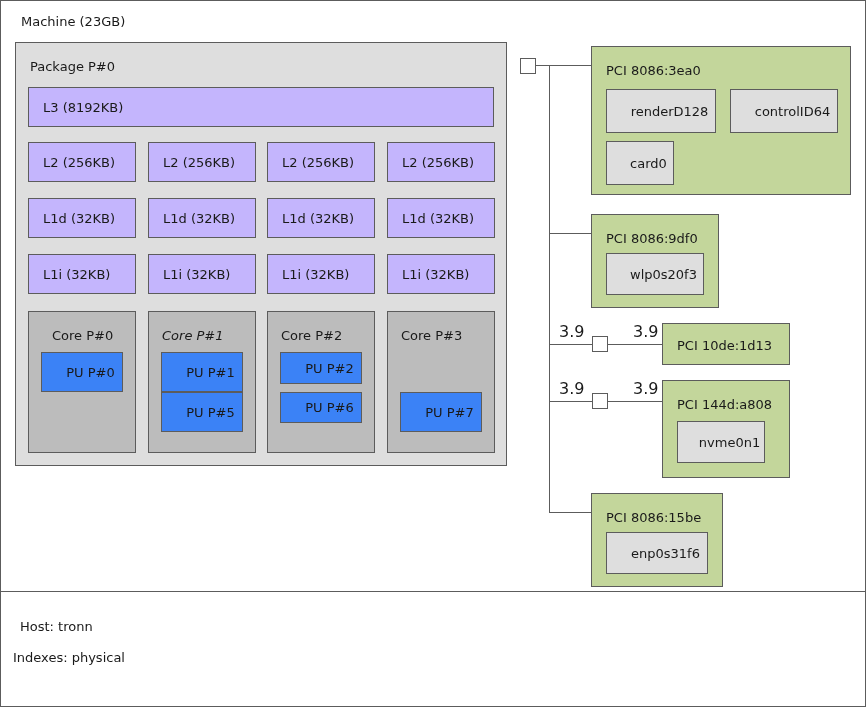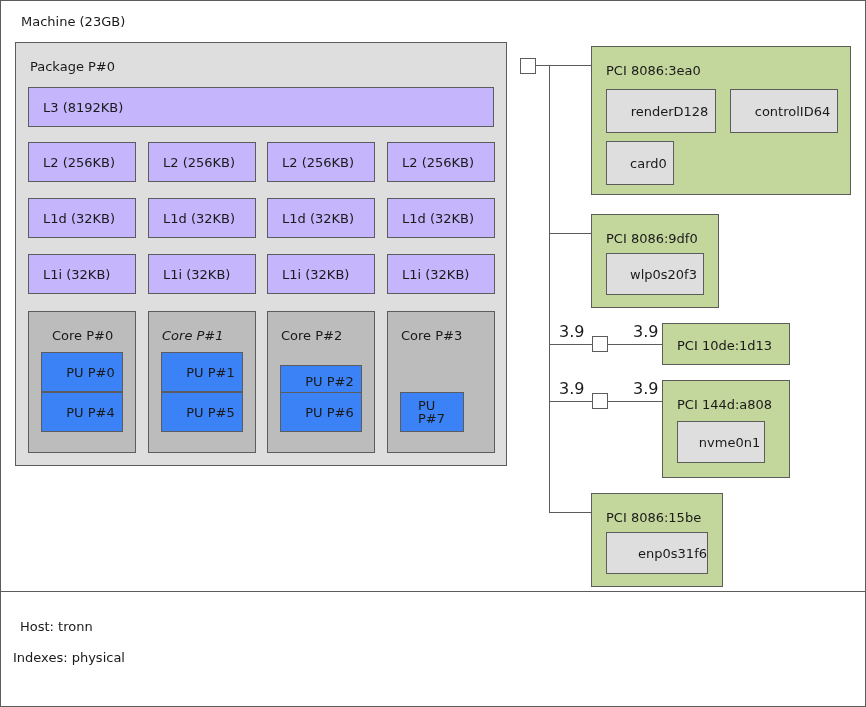--- a/index.html
+++ b/index.html
@@ -172,7 +172,7 @@
   <div class="box core" style="left:266px; top:310px; width:108px; height:142px;">
     <span class="cap" style="left:13px; top:17px;">Core P#2</span>
   </div>
-  <div class="box pu lbl-center ctr" style="left:279px; top:351px; width:82px; height:32px;margin-top:13px;">
+  <div class="box pu lbl-center ctr" style="left:279px; top:351px; width:82px; height:32px;">
     <span>PU P#2</span>
   </div>
   <div class="box pu lbl-center ctr" style="left:279px; top:391px; width:82px; height:40px;">

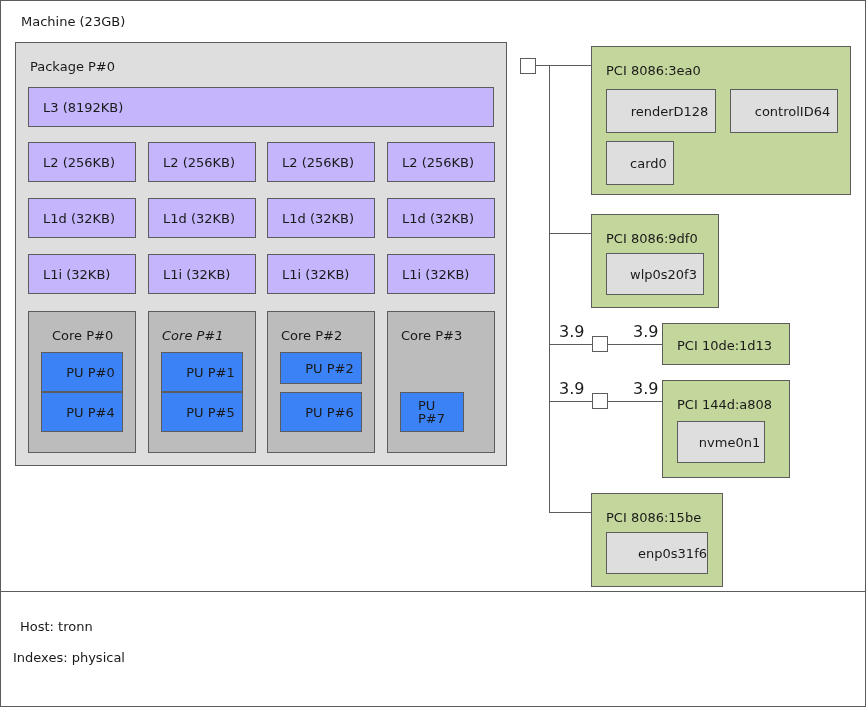--- a/index.html
+++ b/index.html
@@ -155,9 +155,6 @@
   <div class="box pu lbl-center ctr" style="left:40px; top:351px; width:82px; height:40px;">
     <span>PU P#0</span>
   </div>
-  <div class="box pu lbl-center ctr" style="left:40px; top:391px; width:82px; height:40px;">
-    <span>PU P#4</span>
-  </div>
 
   <div class="box core" style="left:147px; top:310px; width:108px; height:142px;">
     <span class="cap" style="left:13px; top:17px;font-style:italic;">Core P#1</span>

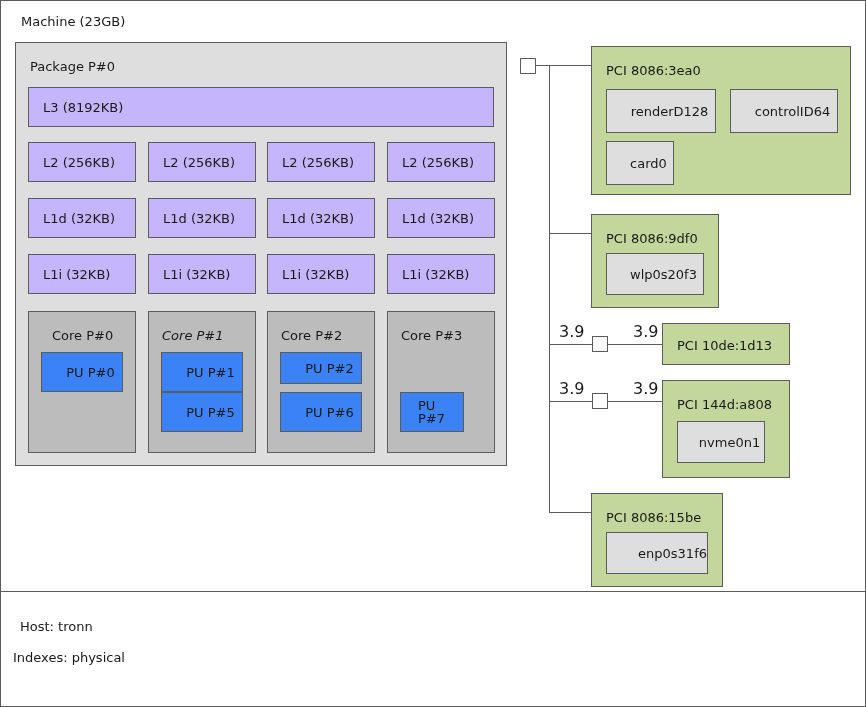--- a/index.html
+++ b/index.html
@@ -172,7 +172,7 @@
   <div class="box pu lbl-center ctr" style="left:279px; top:351px; width:82px; height:32px;">
     <span>PU P#2</span>
   </div>
-  <div class="box pu lbl-center ctr" style="left:279px; top:391px; width:82px; height:40px;">
+  <div class="box pu lbl-center ctr" style="left:279px; top:391px; width:82px; height:31px;">
     <span>PU P#6</span>
   </div>
 

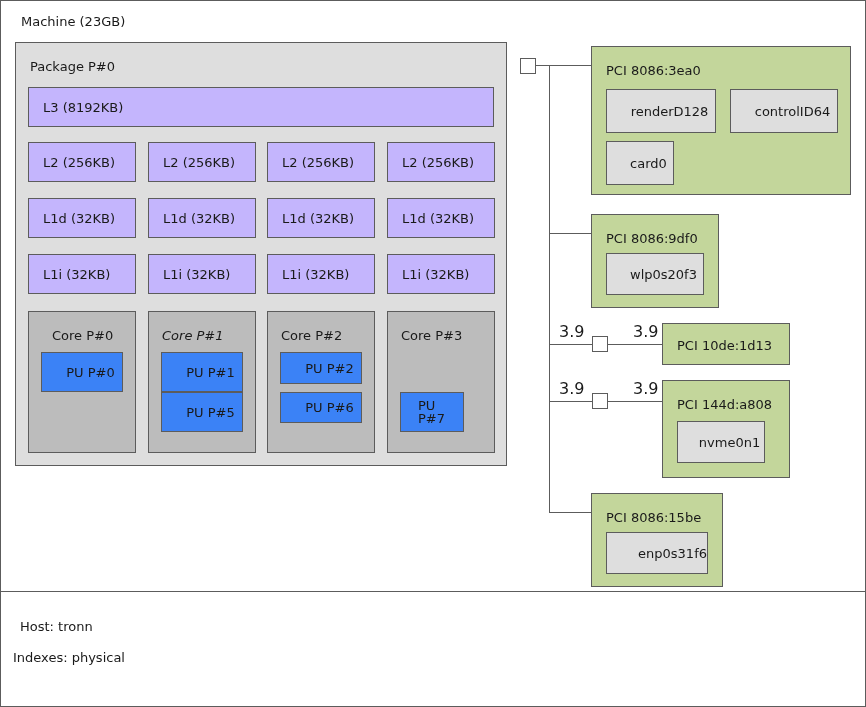--- a/index.html
+++ b/index.html
@@ -179,7 +179,7 @@
   <div class="box core" style="left:386px; top:310px; width:108px; height:142px;">
     <span class="cap" style="left:13px; top:17px;">Core P#3</span>
   </div>
-  <div class="box pu lbl-center ctr" style="left:399px; top:391px; width:64px; height:40px;">
+  <div class="box pu lbl-center ctr" style="left:399px; top:391px; width:82px; height:40px;">
     <span>PU P#7</span>
   </div>
 

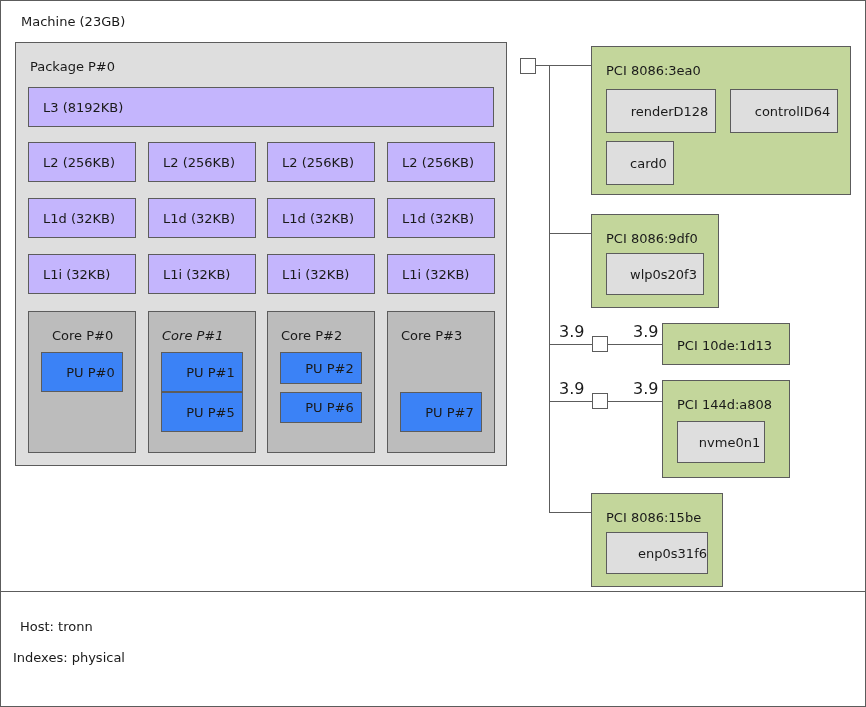--- a/index.html
+++ b/index.html
@@ -240,7 +240,7 @@
   <div class="box pci" style="left:590px; top:492px; width:132px; height:94px;">
     <span class="cap" style="left:14px; top:17px;">PCI 8086:15be</span>
   </div>
-  <div class="box osdev lbl-center ctr" style="left:605px; top:531px; width:102px; height:42px;justify-content:flex-end;">
+  <div class="box osdev lbl-center ctr" style="left:605px; top:531px; width:102px; height:42px;">
     <span>enp0s31f6</span>
   </div>
 

